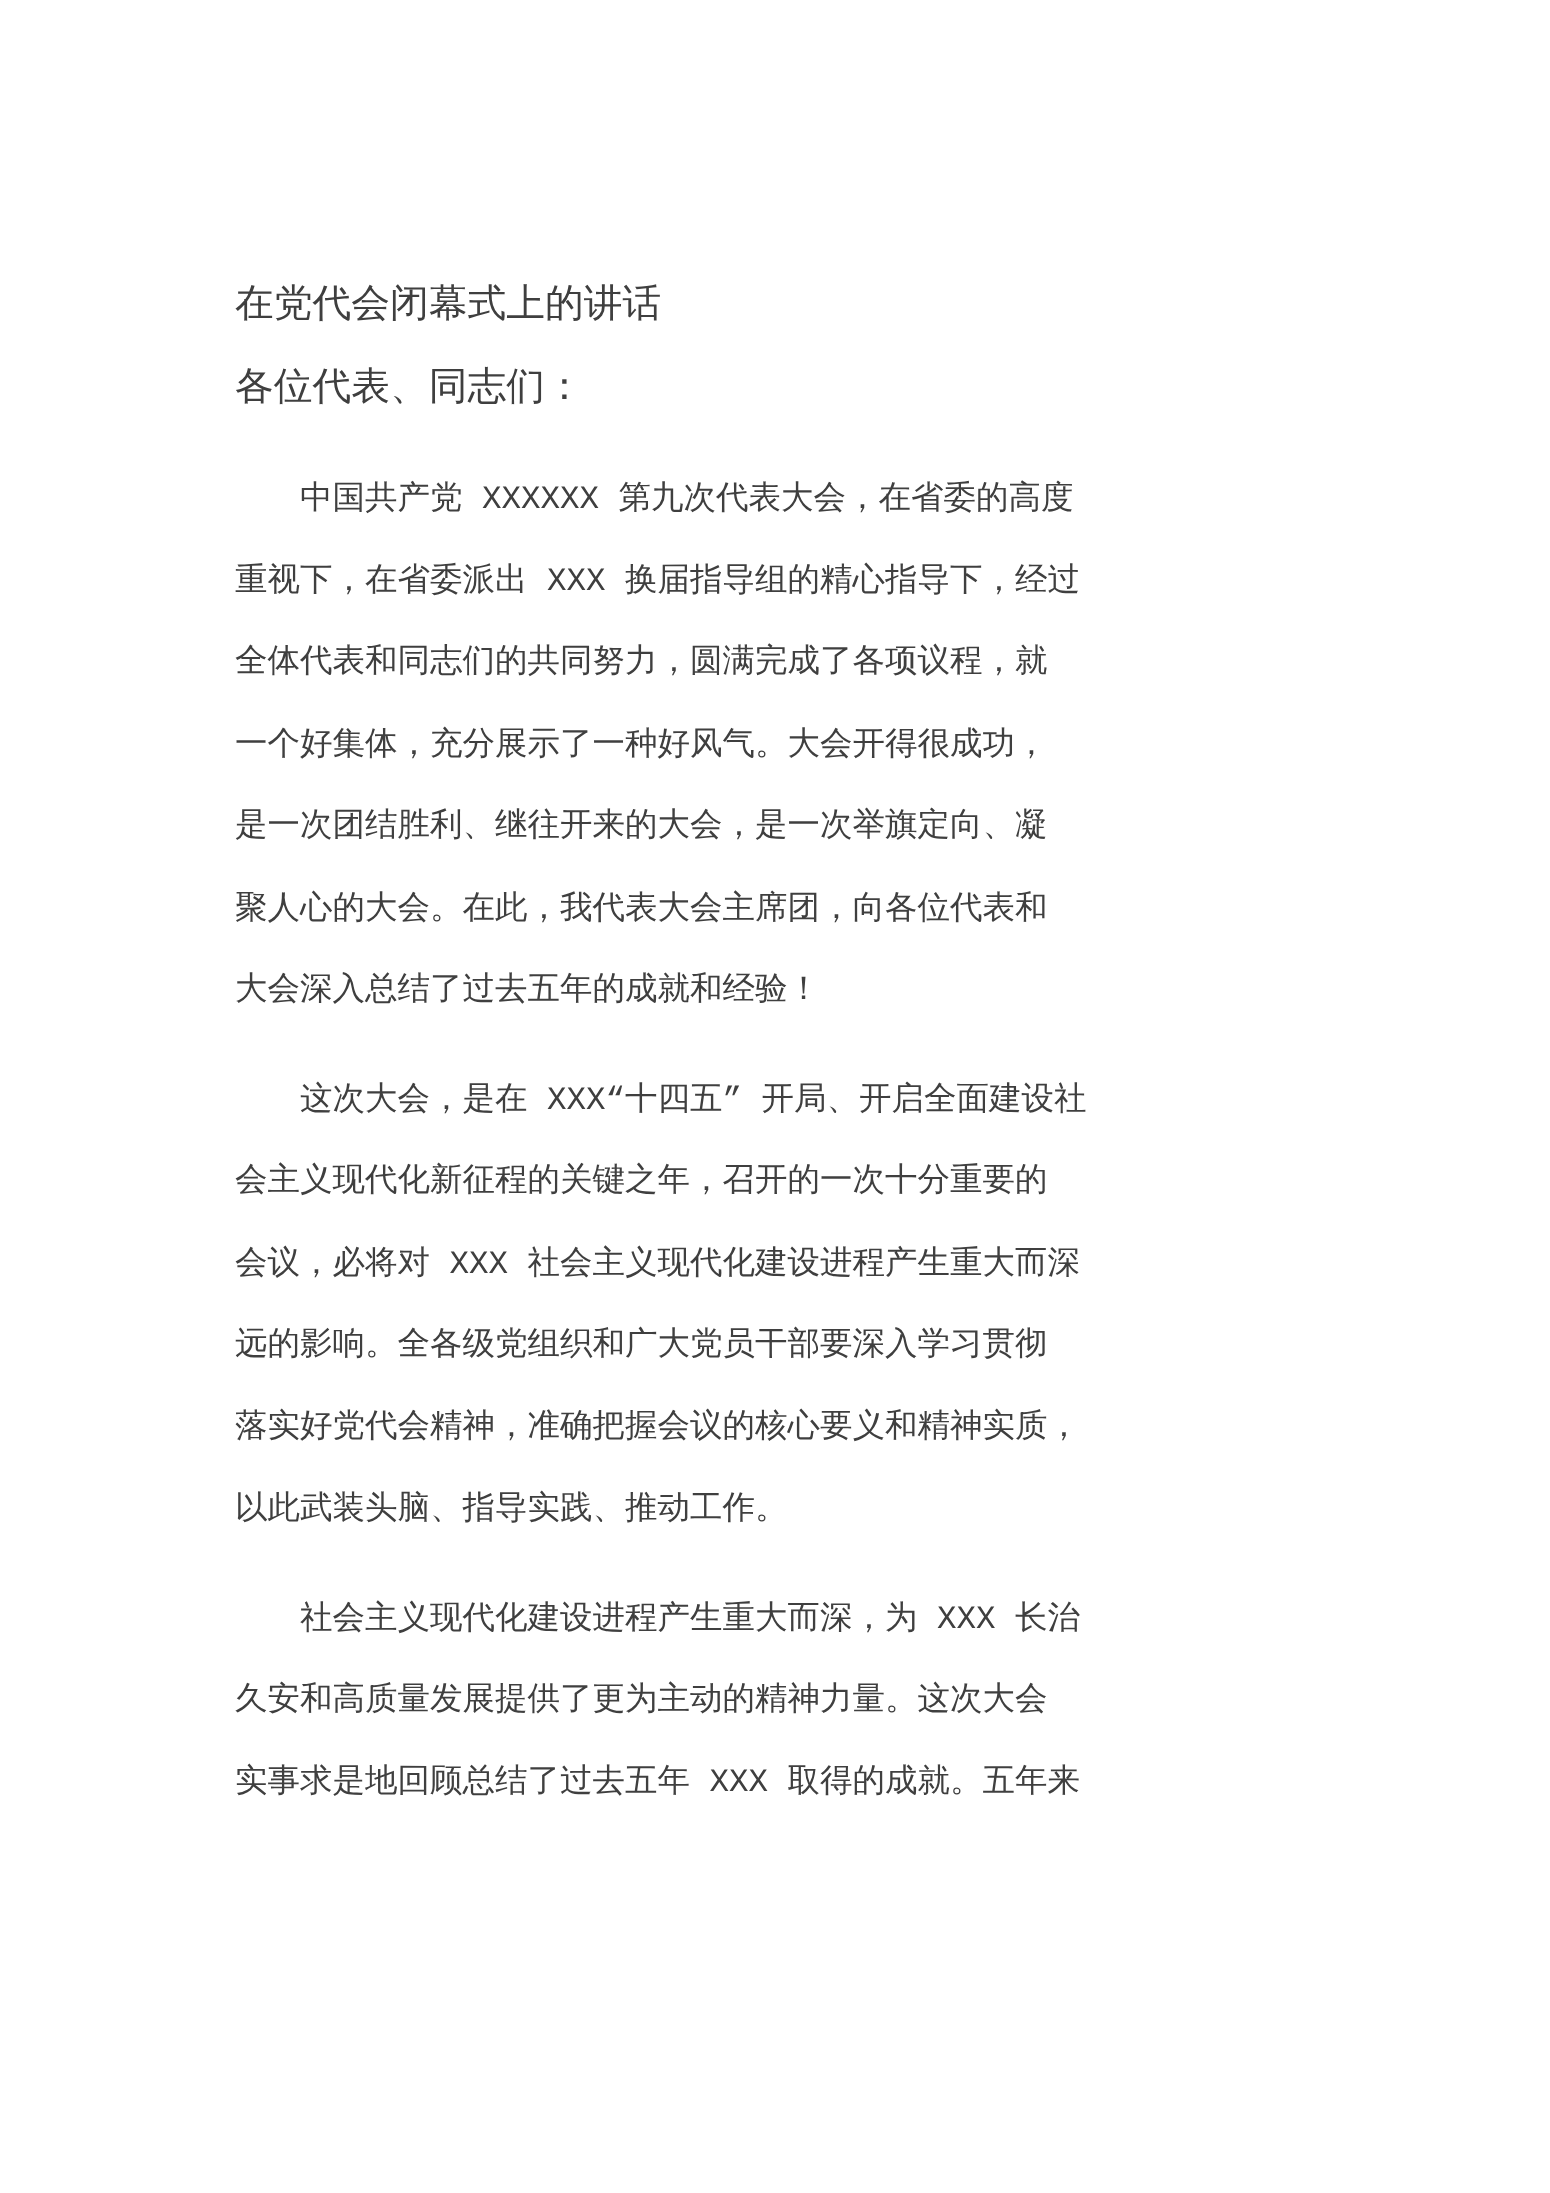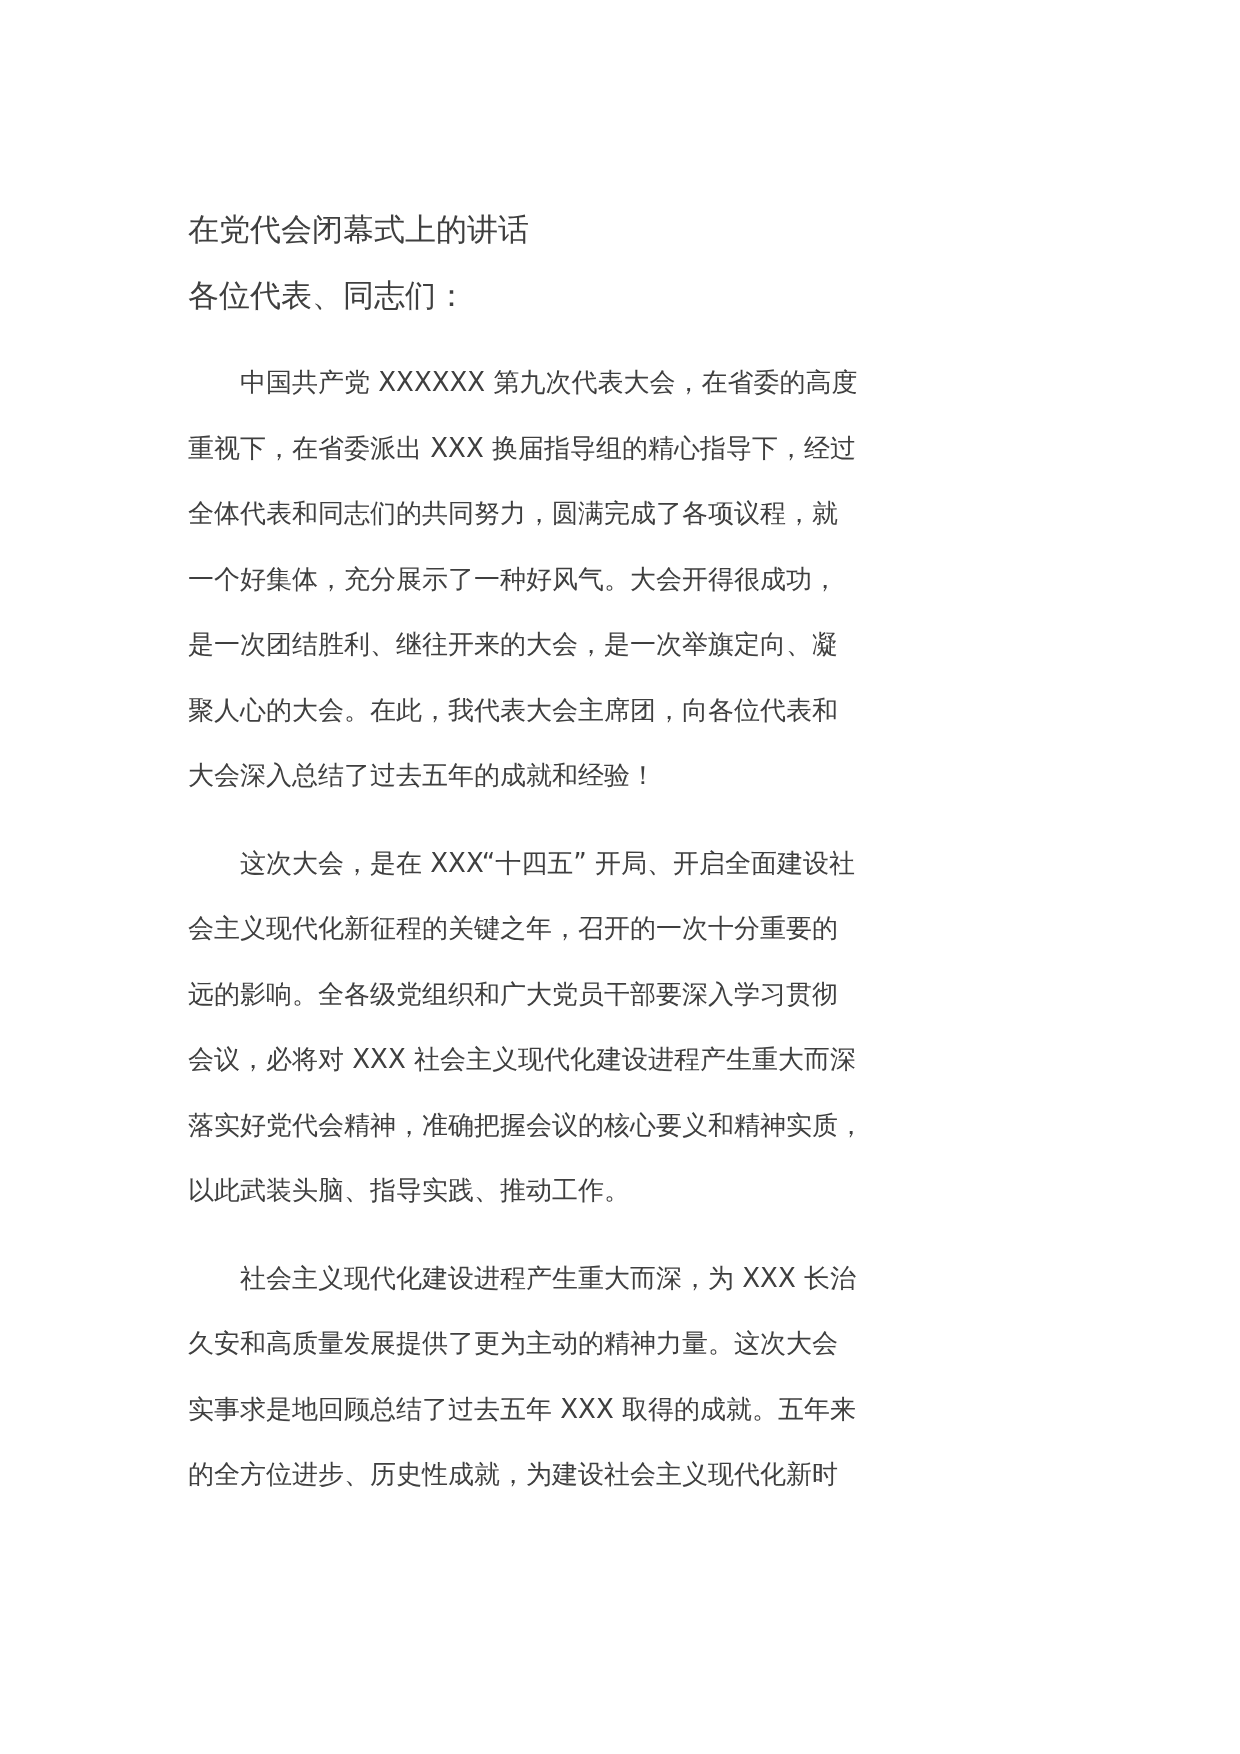--- a/index.html
+++ b/index.html
@@ -18,8 +18,9 @@
     .page {
       position: absolute;
       left: 188px;
-      top: 196px;
+      top: 213px;
       width: 870px;
+      font-family: Liberation Mono, monospace;
     }
     .title {
       font-size: 31px;

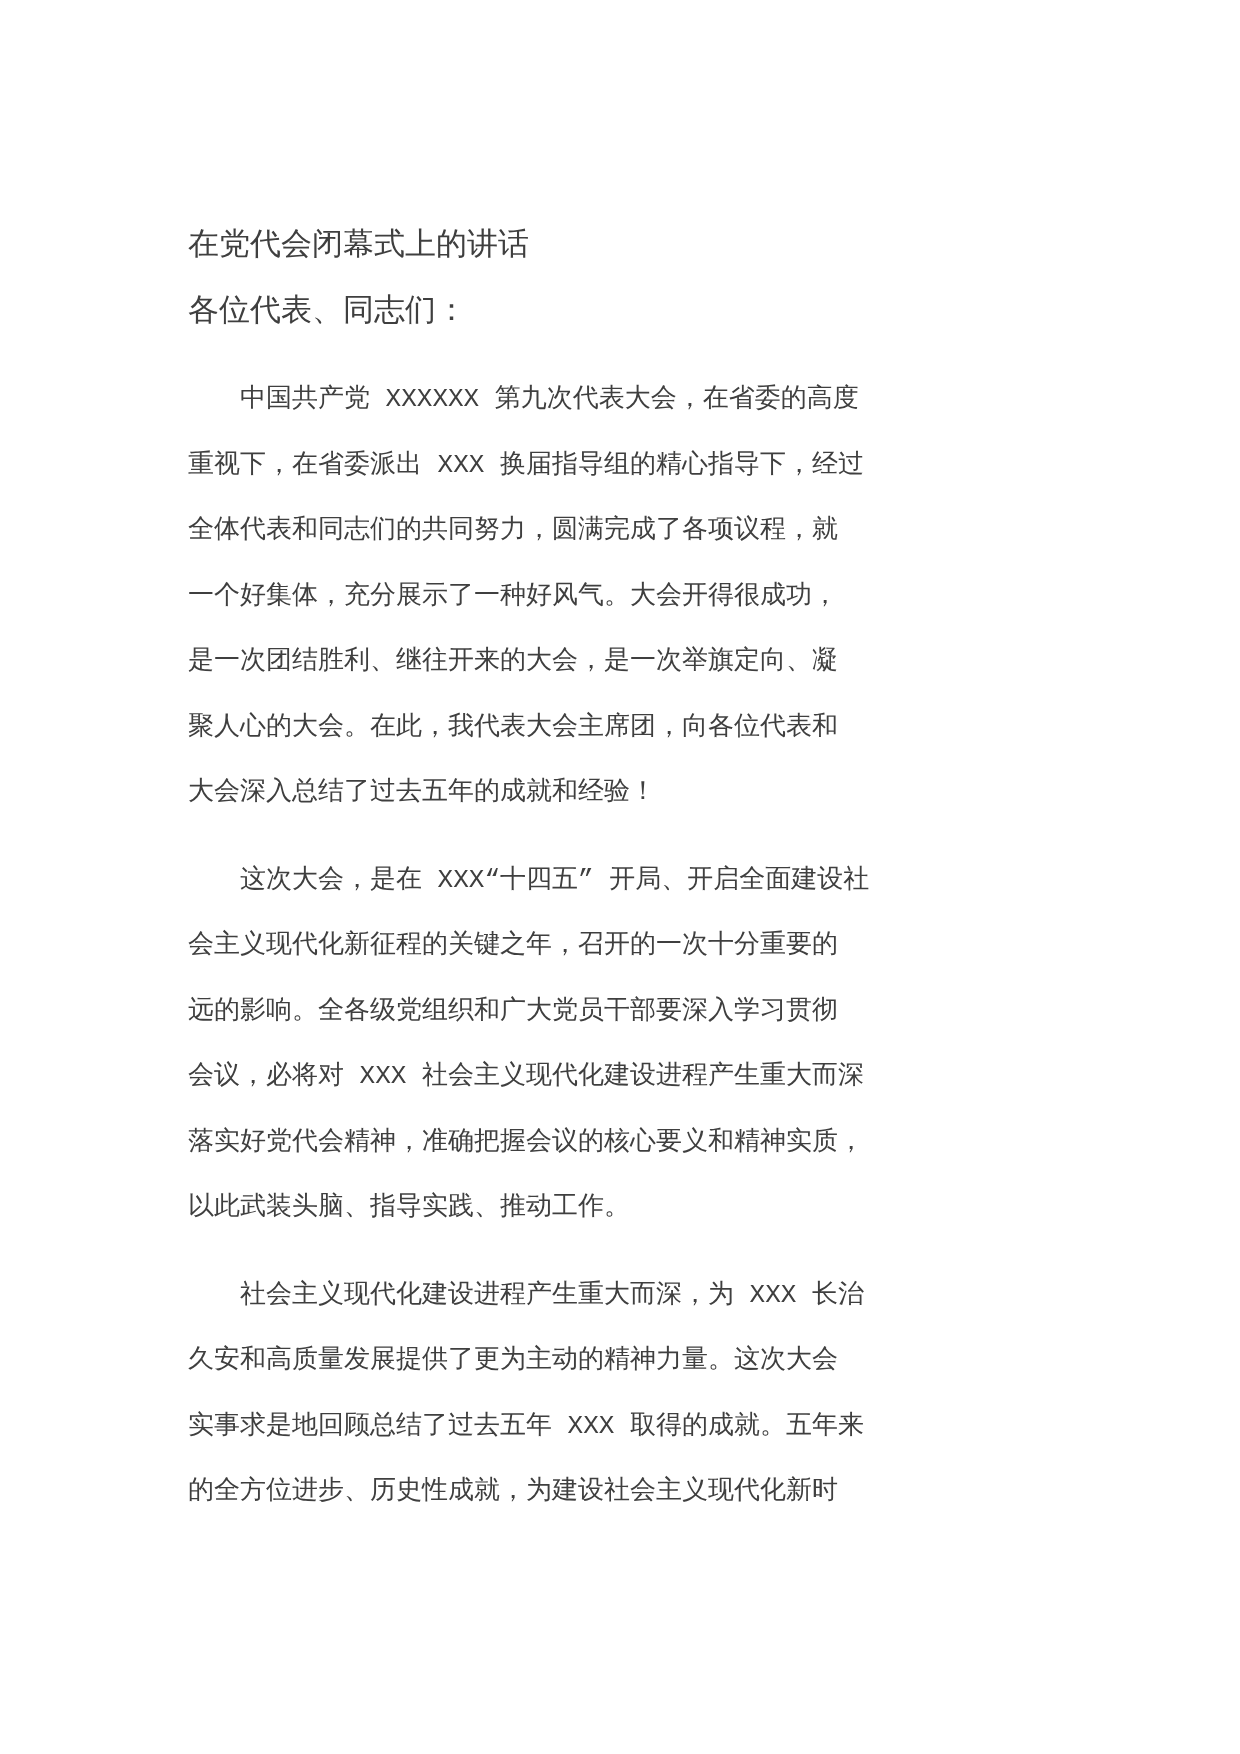--- a/index.html
+++ b/index.html
@@ -69,8 +69,8 @@
   <div class="para" style="text-indent:0;">
     <span class="line first">这次大会，是在 XXX“十四五” 开局、开启全面建设社</span>
     <span class="line">会主义现代化新征程的关键之年，召开的一次十分重要的</span>
+    <span class="line">会议，必将对 XXX 社会主义现代化建设进程产生重大而深</span>
     <span class="line">远的影响。全各级党组织和广大党员干部要深入学习贯彻</span>
-    <span class="line">会议，必将对 XXX 社会主义现代化建设进程产生重大而深</span>
     <span class="line">落实好党代会精神，准确把握会议的核心要义和精神实质，</span>
     <span class="line">以此武装头脑、指导实践、推动工作。</span>
   </div>

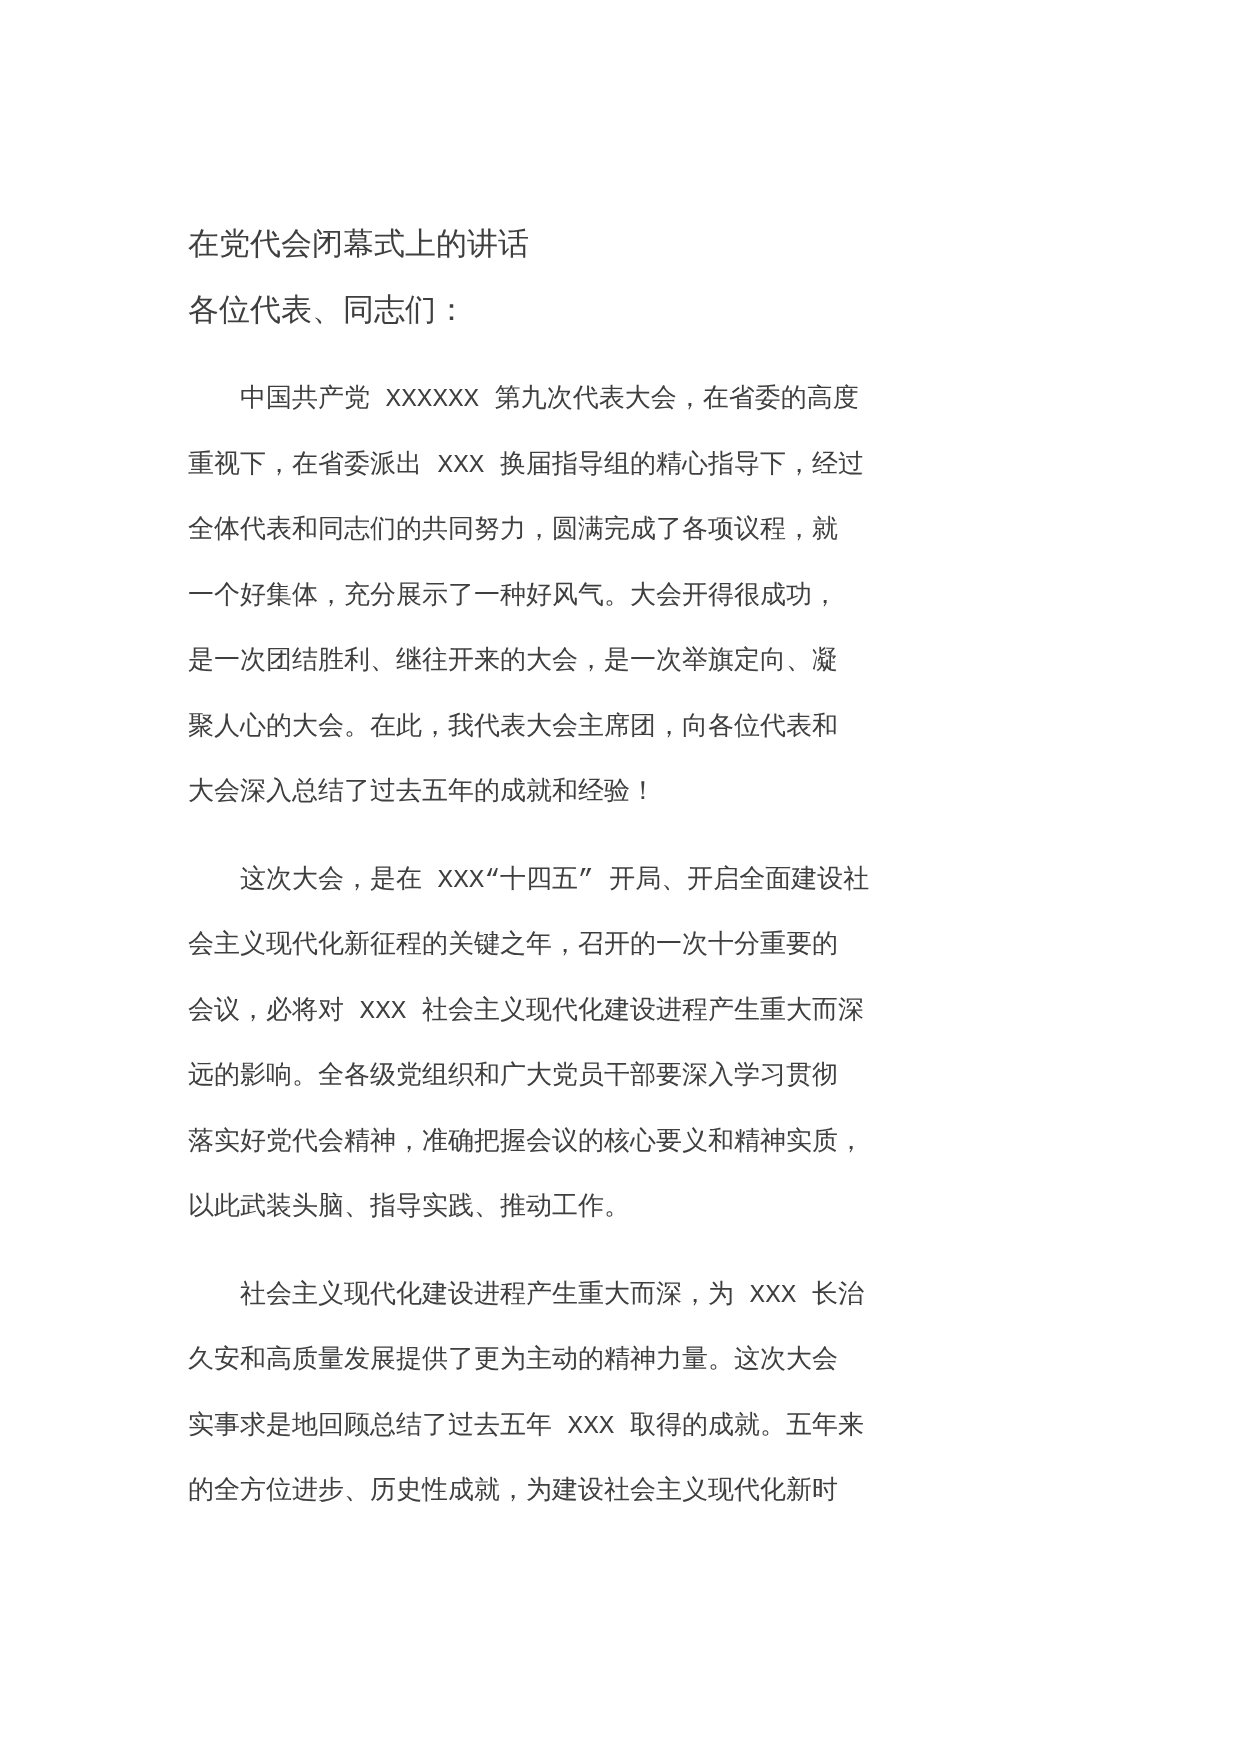--- a/index.html
+++ b/index.html
@@ -79,7 +79,6 @@
     <span class="line first">社会主义现代化建设进程产生重大而深，为 XXX 长治</span>
     <span class="line">久安和高质量发展提供了更为主动的精神力量。这次大会</span>
     <span class="line">实事求是地回顾总结了过去五年 XXX 取得的成就。五年来</span>
-    <span class="line">的全方位进步、历史性成就，为建设社会主义现代化新时</span>
   </div>
 </div>
 

